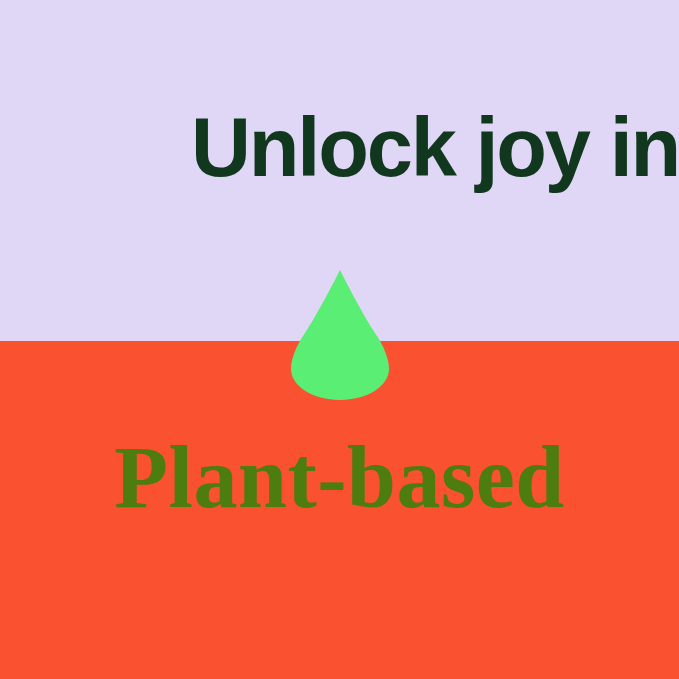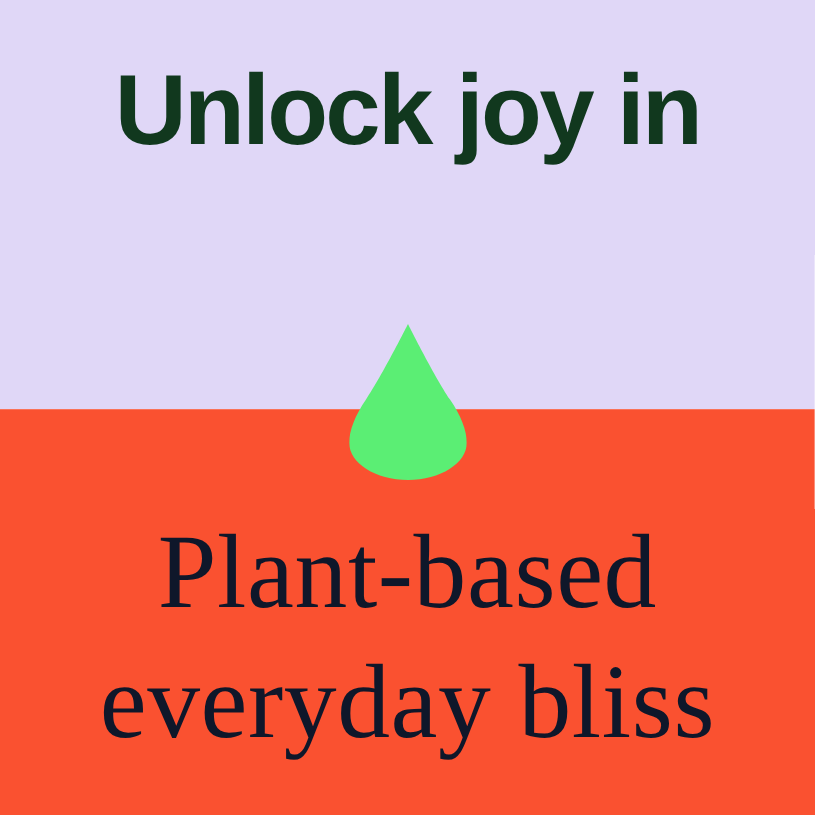--- a/index.html
+++ b/index.html
@@ -39,9 +39,8 @@
     width: 679px;
     height: 250px;
     display: flex;
-    flex-direction: column;
     align-items: center;
-    justify-content: flex-start;
+    justify-content: flex-end;
     padding-top: 44px;
     box-sizing: border-box;
     z-index: 3;

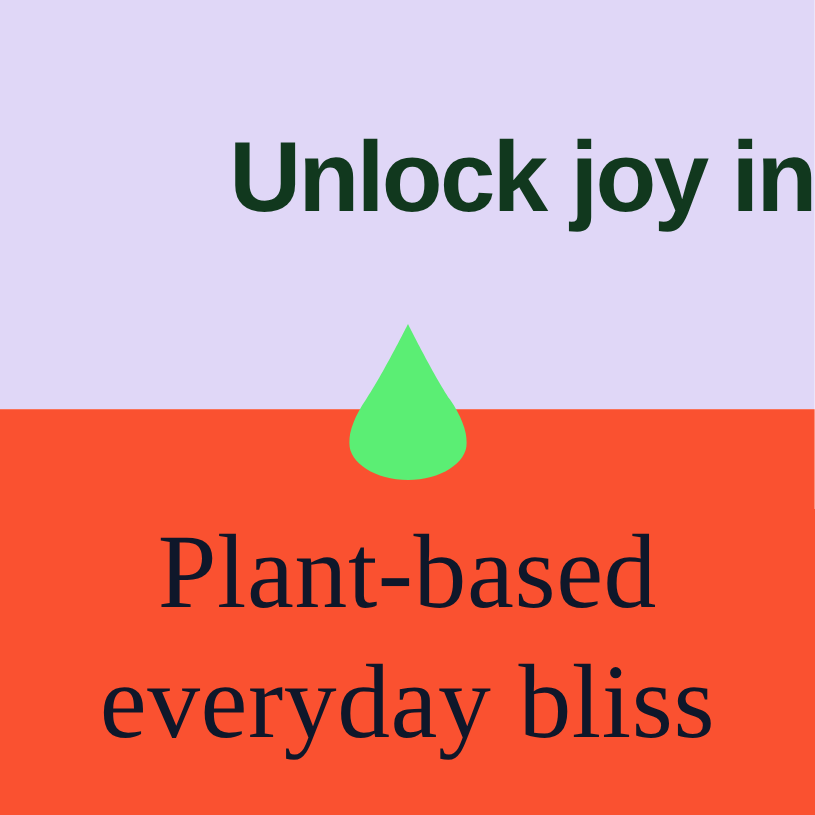--- a/index.html
+++ b/index.html
@@ -68,9 +68,9 @@
     z-index: 3;
   }
   .bottom-line {
-    color: #0f172a;
+    color: #4d7c0f;
     font-family: "Liberation Serif", serif;
-    font-weight: normal;
+    font-weight: bold;
     font-size: 88px;
     line-height: 108px;
     letter-spacing: 0.5px;

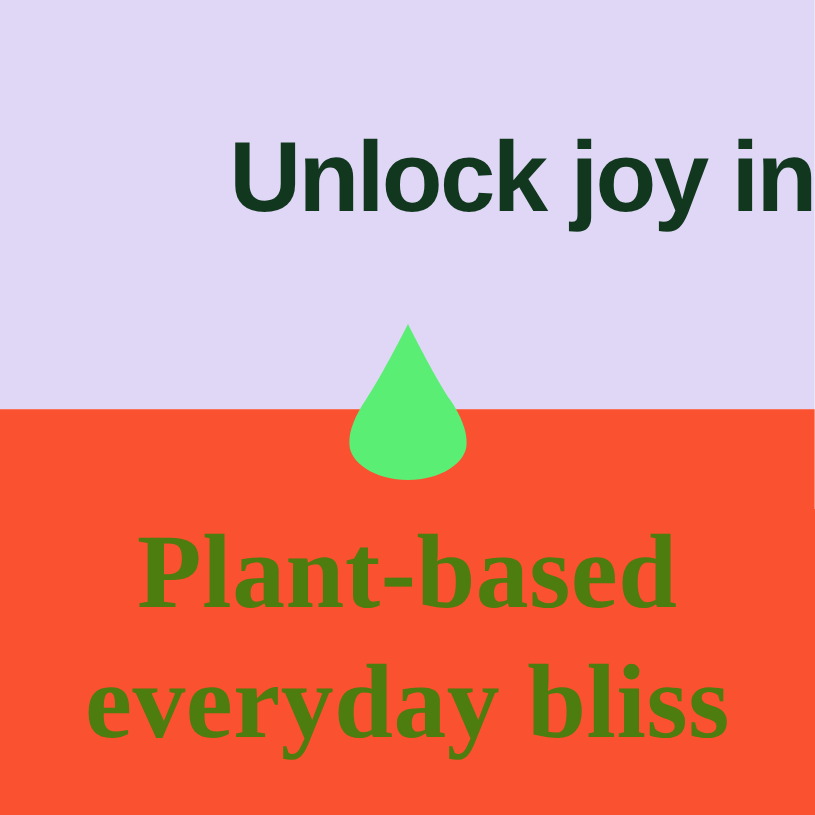--- a/index.html
+++ b/index.html
@@ -113,7 +113,6 @@
 
   <div id="headline-bottom">
     <div class="bottom-line">Plant-based</div>
-    <div class="bottom-line">everyday bliss</div>
   </div>
 
 </div>

